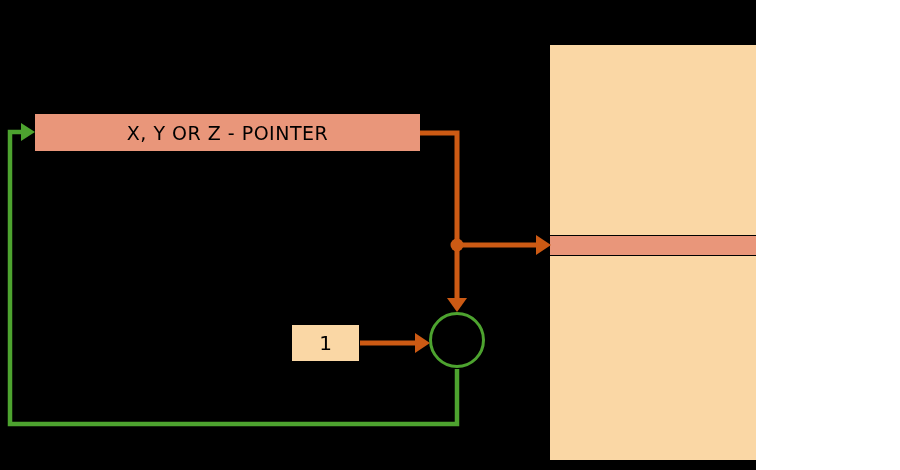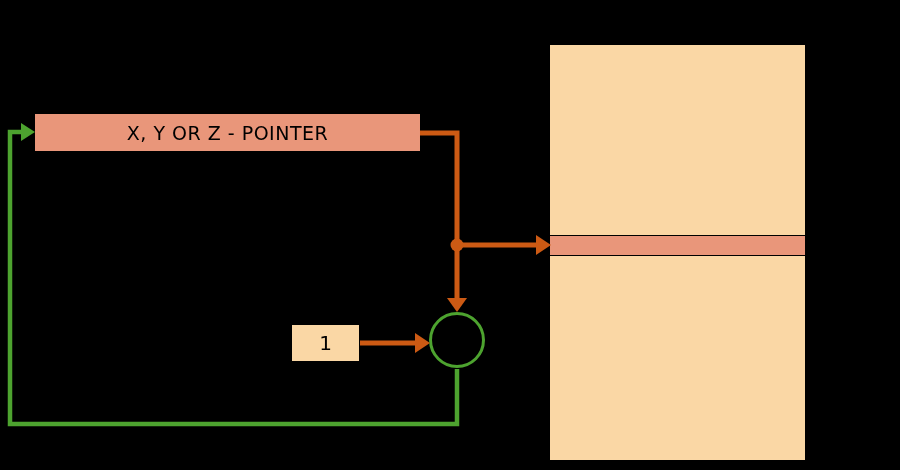--- a/index.html
+++ b/index.html
@@ -7,7 +7,7 @@
 
   .canvas {
     position: relative;
-    width: 900px;
+    width: 756px;
     height: 470px;
     background: #000000;
     overflow: hidden;

